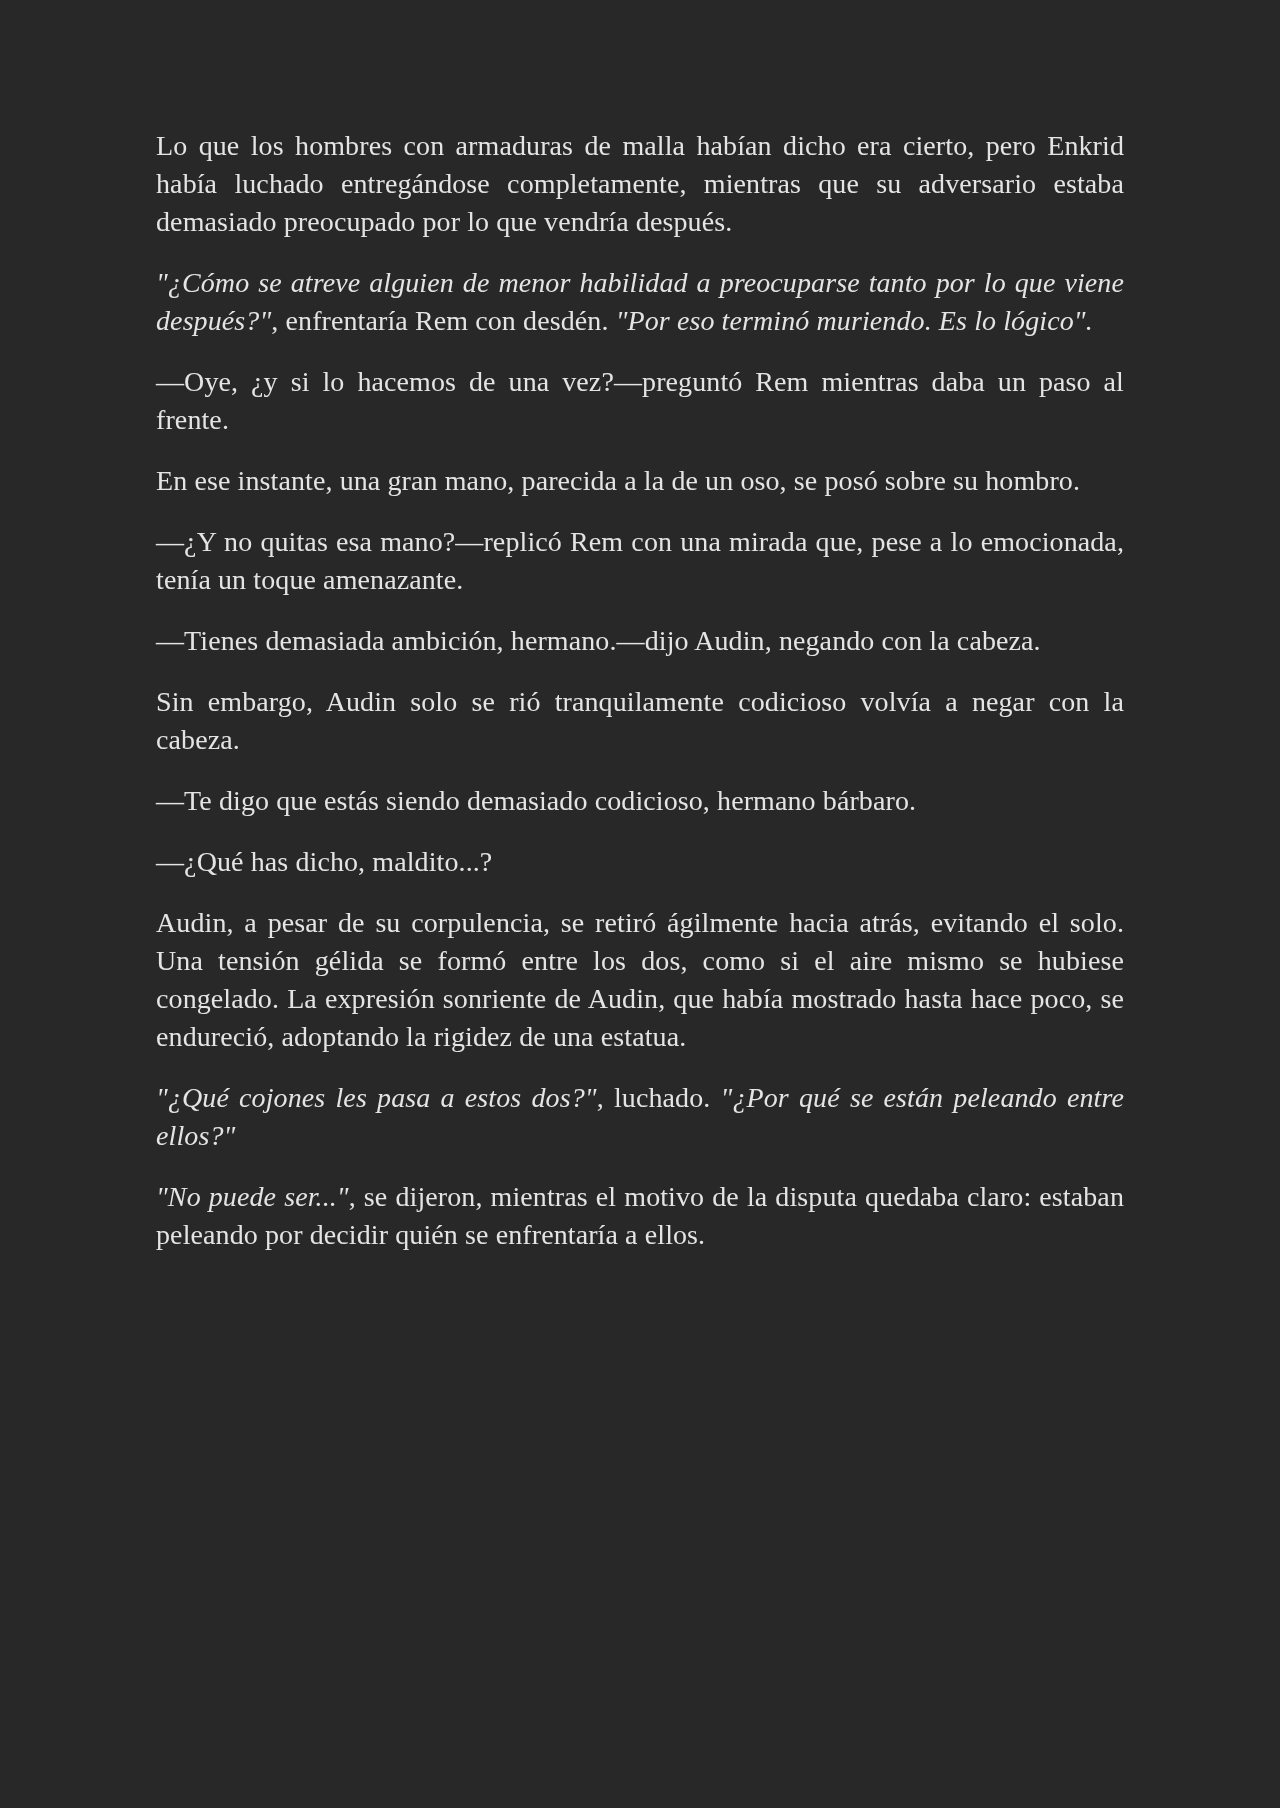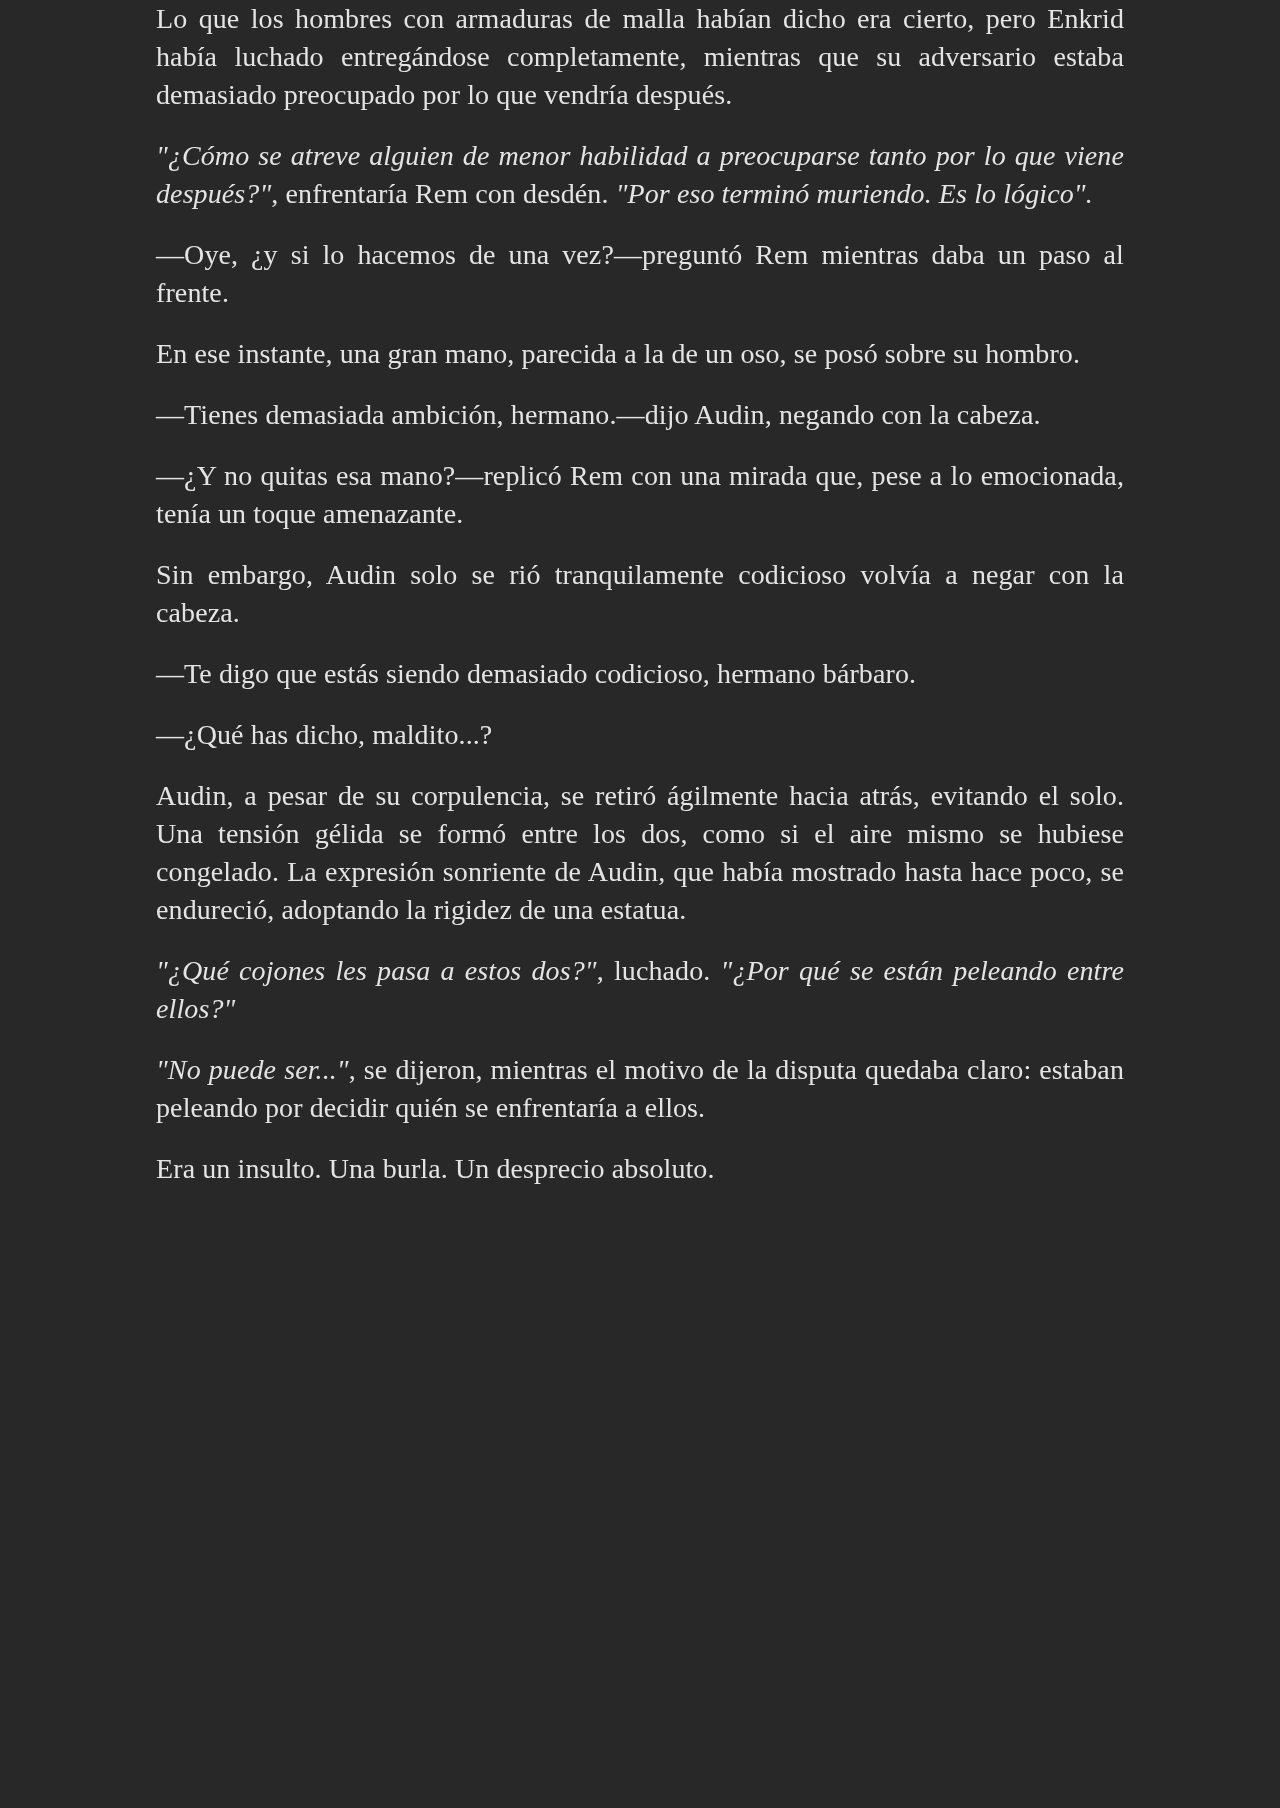--- a/index.html
+++ b/index.html
@@ -18,6 +18,7 @@
   .page {
     width: 968px;
     margin: 0 auto;
+    padding-top: 127px;
   }
   .page p {
     font-size: 28px;

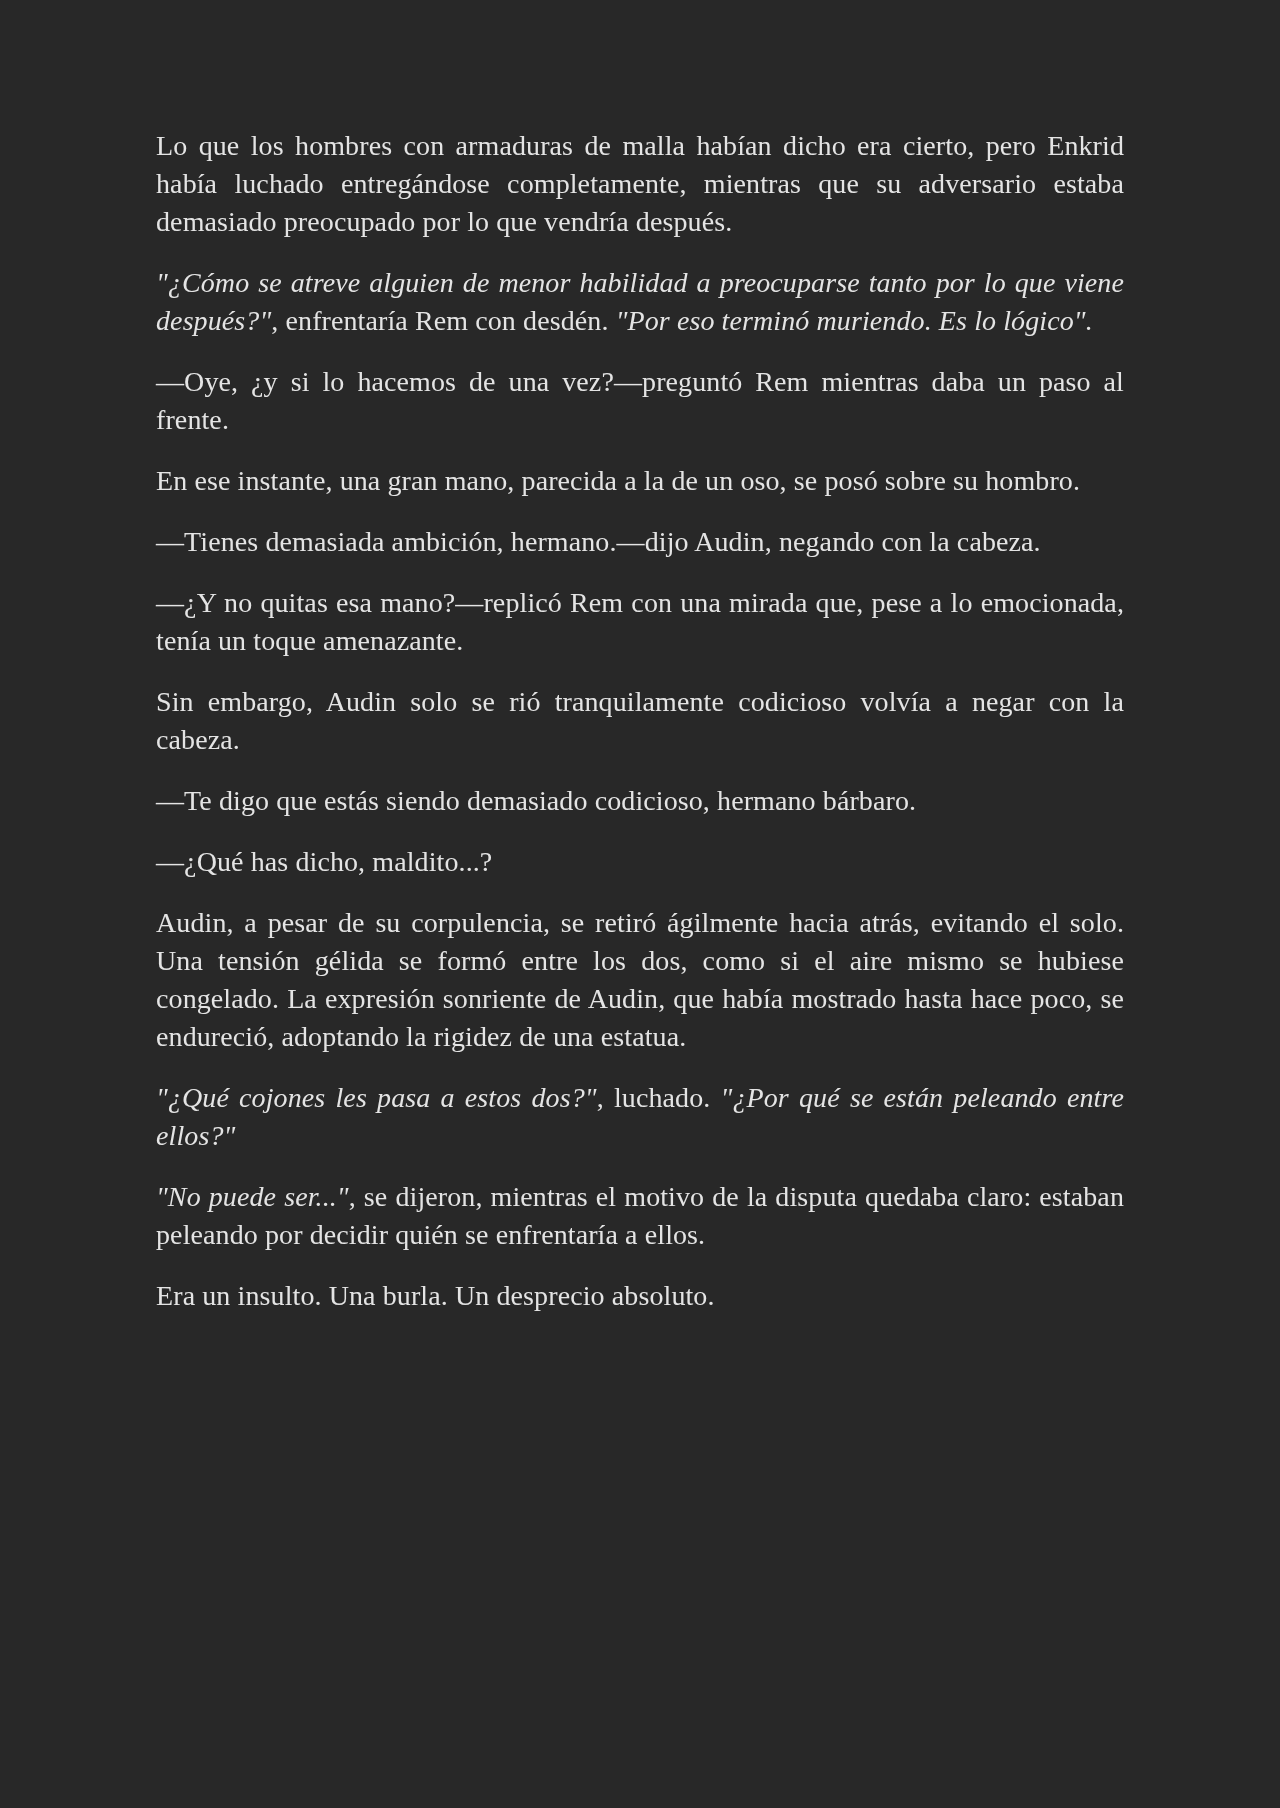--- a/index.html
+++ b/index.html
@@ -39,8 +39,8 @@
     <p><span class="italic">"¿Cómo se atreve alguien de menor habilidad a preocuparse tanto por lo que viene después?"</span><span>, enfrentaría Rem con desdén. </span><span class="italic">"Por eso terminó muriendo. Es lo lógico".</span></p>
     <p><span>—Oye, ¿y si lo hacemos de una vez?—preguntó Rem mientras daba un paso al frente.</span></p>
     <p><span>En ese instante, una gran mano, parecida a la de un oso, se posó sobre su hombro.</span></p>
+    <p><span>—¿Y no quitas esa mano?—replicó Rem con una mirada que, pese a lo emocionada, tenía un toque amenazante.</span></p>
     <p><span>—Tienes demasiada ambición, hermano.—dijo Audin, negando con la cabeza.</span></p>
-    <p><span>—¿Y no quitas esa mano?—replicó Rem con una mirada que, pese a lo emocionada, tenía un toque amenazante.</span></p>
     <p><span>Sin embargo, Audin solo se rió tranquilamente codicioso volvía a negar con la cabeza.</span></p>
     <p><span>—Te digo que estás siendo demasiado codicioso, hermano bárbaro.</span></p>
     <p><span>—¿Qué has dicho, maldito...?</span></p>

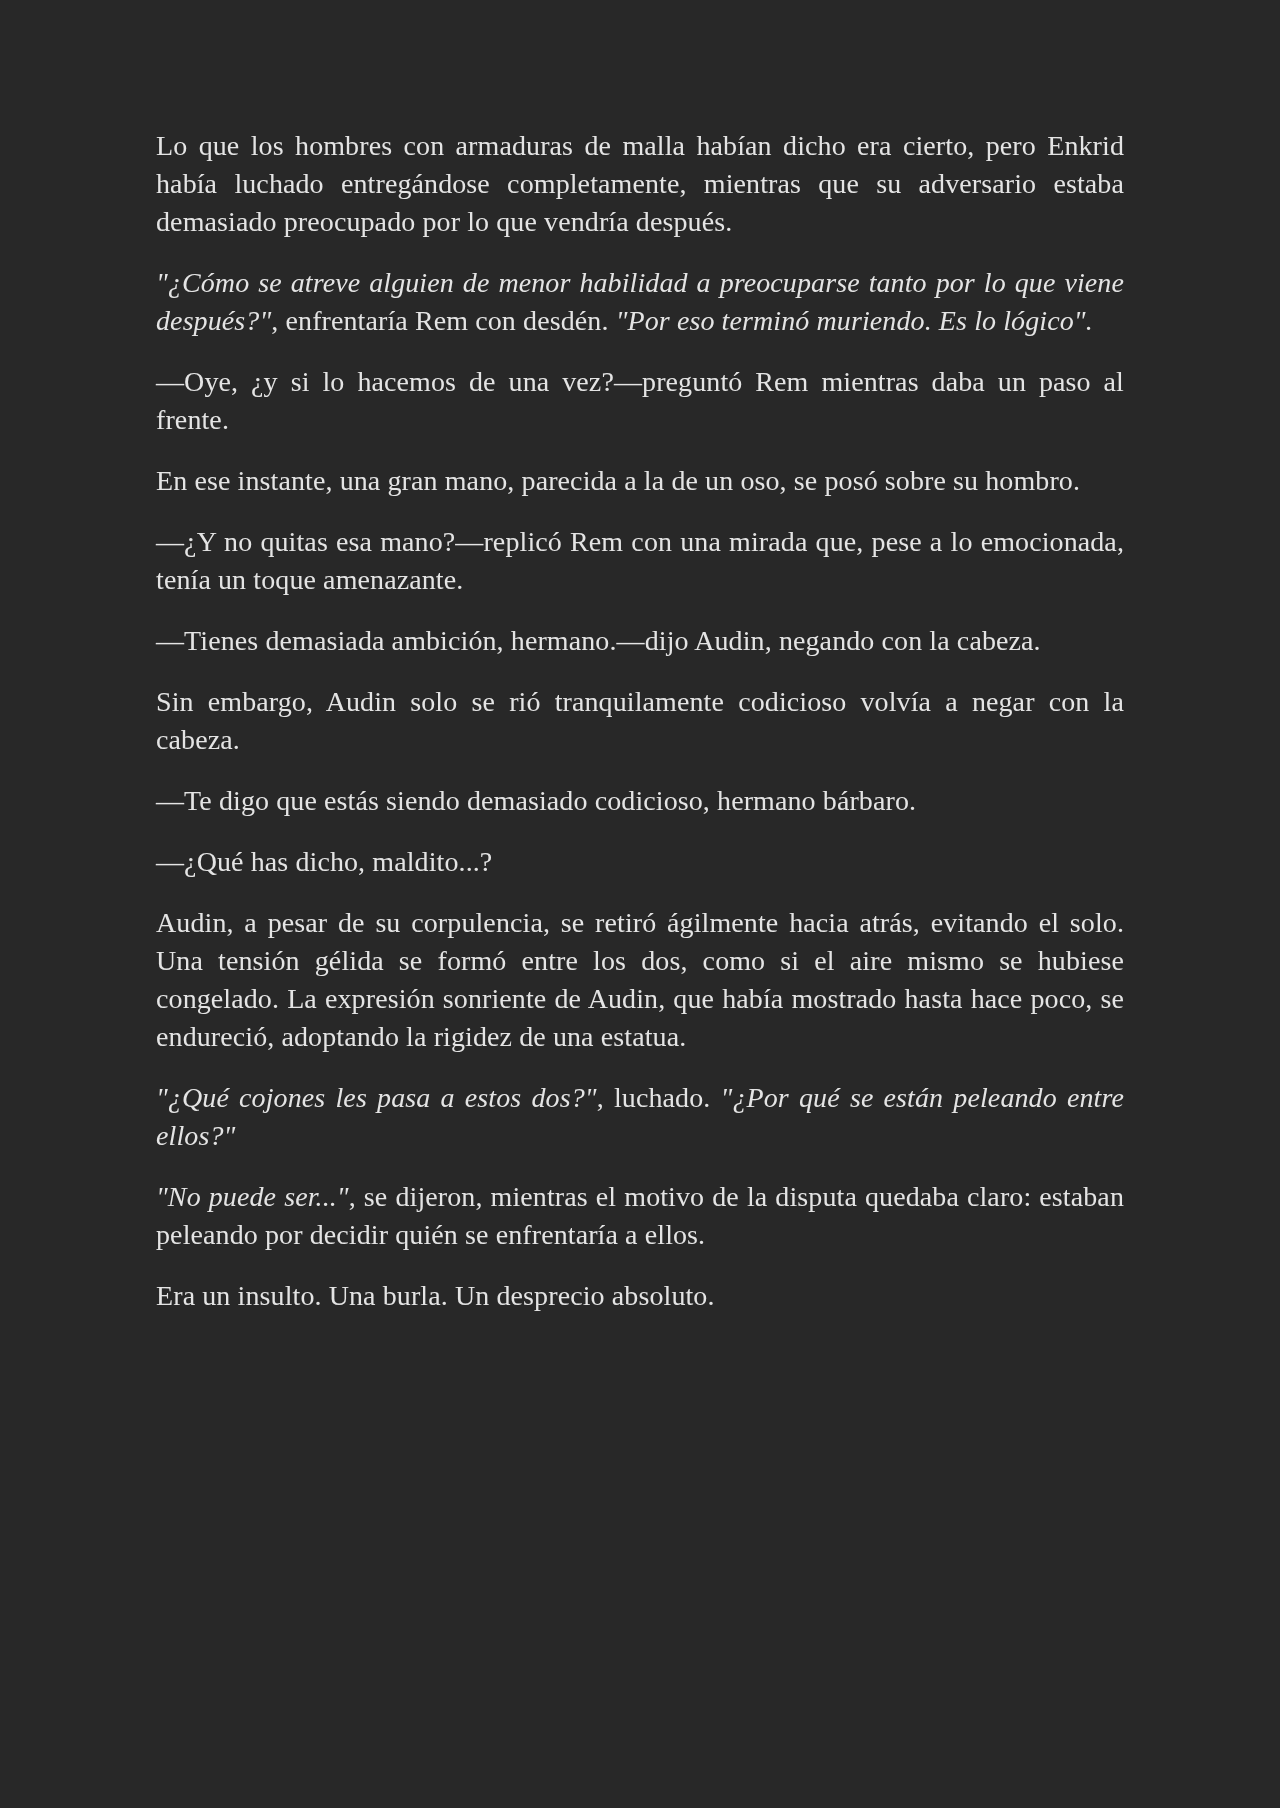--- a/index.html
+++ b/index.html
@@ -47,7 +47,6 @@
     <p><span>Audin, a pesar de su corpulencia, se retiró ágilmente hacia atrás, evitando el solo. Una tensión gélida se formó entre los dos, como si el aire mismo se hubiese congelado. La expresión sonriente de Audin, que había mostrado hasta hace poco, se endureció, adoptando la rigidez de una estatua.</span></p>
     <p><span class="italic">"¿Qué cojones les pasa a estos dos?"</span><span>, luchado. </span><span class="italic">"¿Por qué se están peleando entre ellos?"</span></p>
     <p><span class="italic">"No puede ser..."</span><span>, se dijeron, mientras el motivo de la disputa quedaba claro: estaban peleando por decidir quién se enfrentaría a ellos.</span></p>
-    <p><span>Era un insulto. Una burla. Un desprecio absoluto.</span></p>
   </main>
 
 </body></html>

